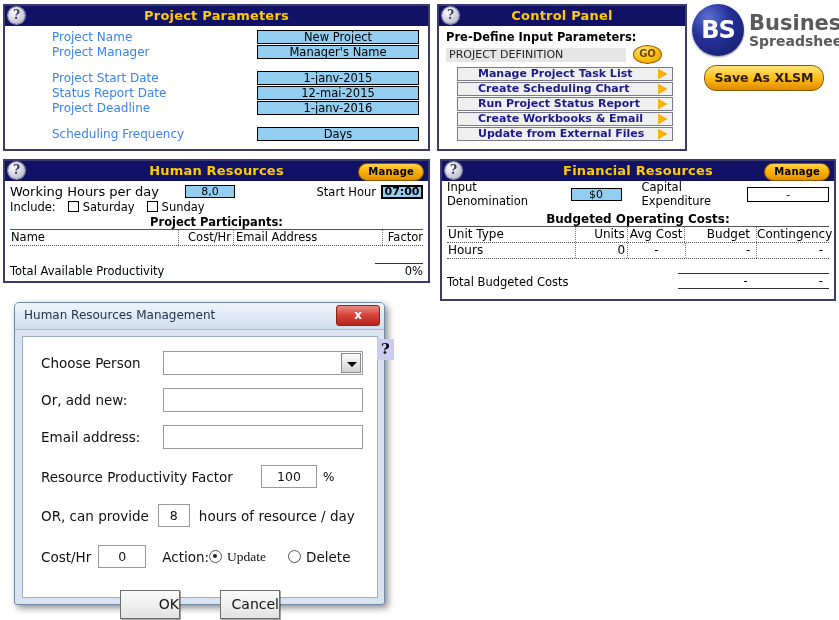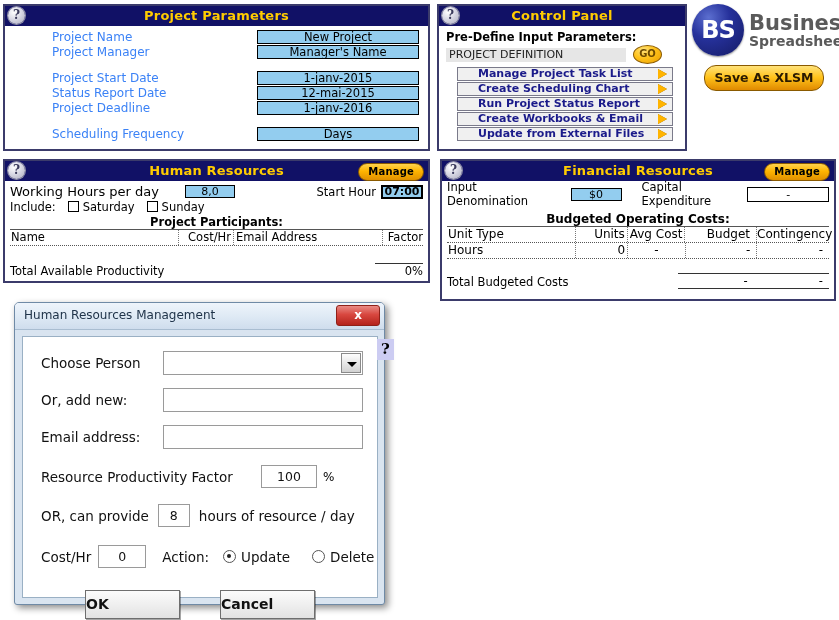--- a/index.html
+++ b/index.html
@@ -588,7 +588,7 @@
         <span class="dlg-lbl">Cost/Hr</span>
         <div class="txtbox" style="width:48px;height:23px;text-align:center;line-height:21px;margin-left:7px;">0</div>
         <span class="dlg-lbl" style="margin-left:16px;">Action:</span>
-        <span style="margin-left:14px;display:inline-flex;align-items:center;">
+        <span style="display:inline-flex;align-items:center;font-family:Liberation Serif, serif;">
           <span class="radio on"></span>
           <span class="dlg-lbl">Update</span>
         </span>

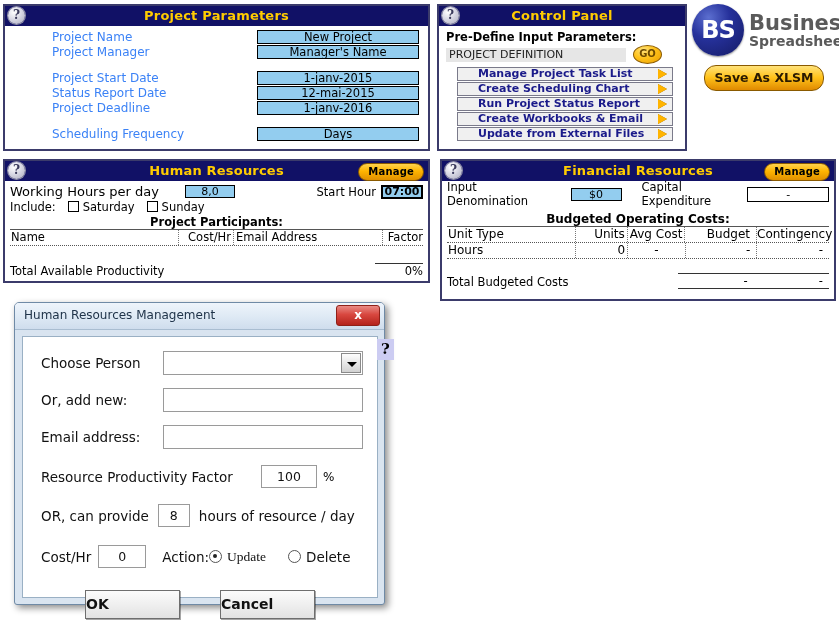--- a/index.html
+++ b/index.html
@@ -376,14 +376,14 @@
     background: #222;
   }
   .dlg-btn {
-    width: 95px; height: 29px;
+    width: 60px; height: 29px;
     background: linear-gradient(to bottom, #fbfbfb 0%, #efefef 50%, #e2e2e2 100%);
     border: 1px solid #6e6e6e;
     box-shadow: 1px 1px 0 rgba(0,0,0,.35);
     font-size: 14px;
-    font-weight: bold;
+    font-weight: normal;
     color: #111;
-    text-align: left;
+    text-align: right;
     line-height: 27px;
     box-sizing: border-box;
   }

